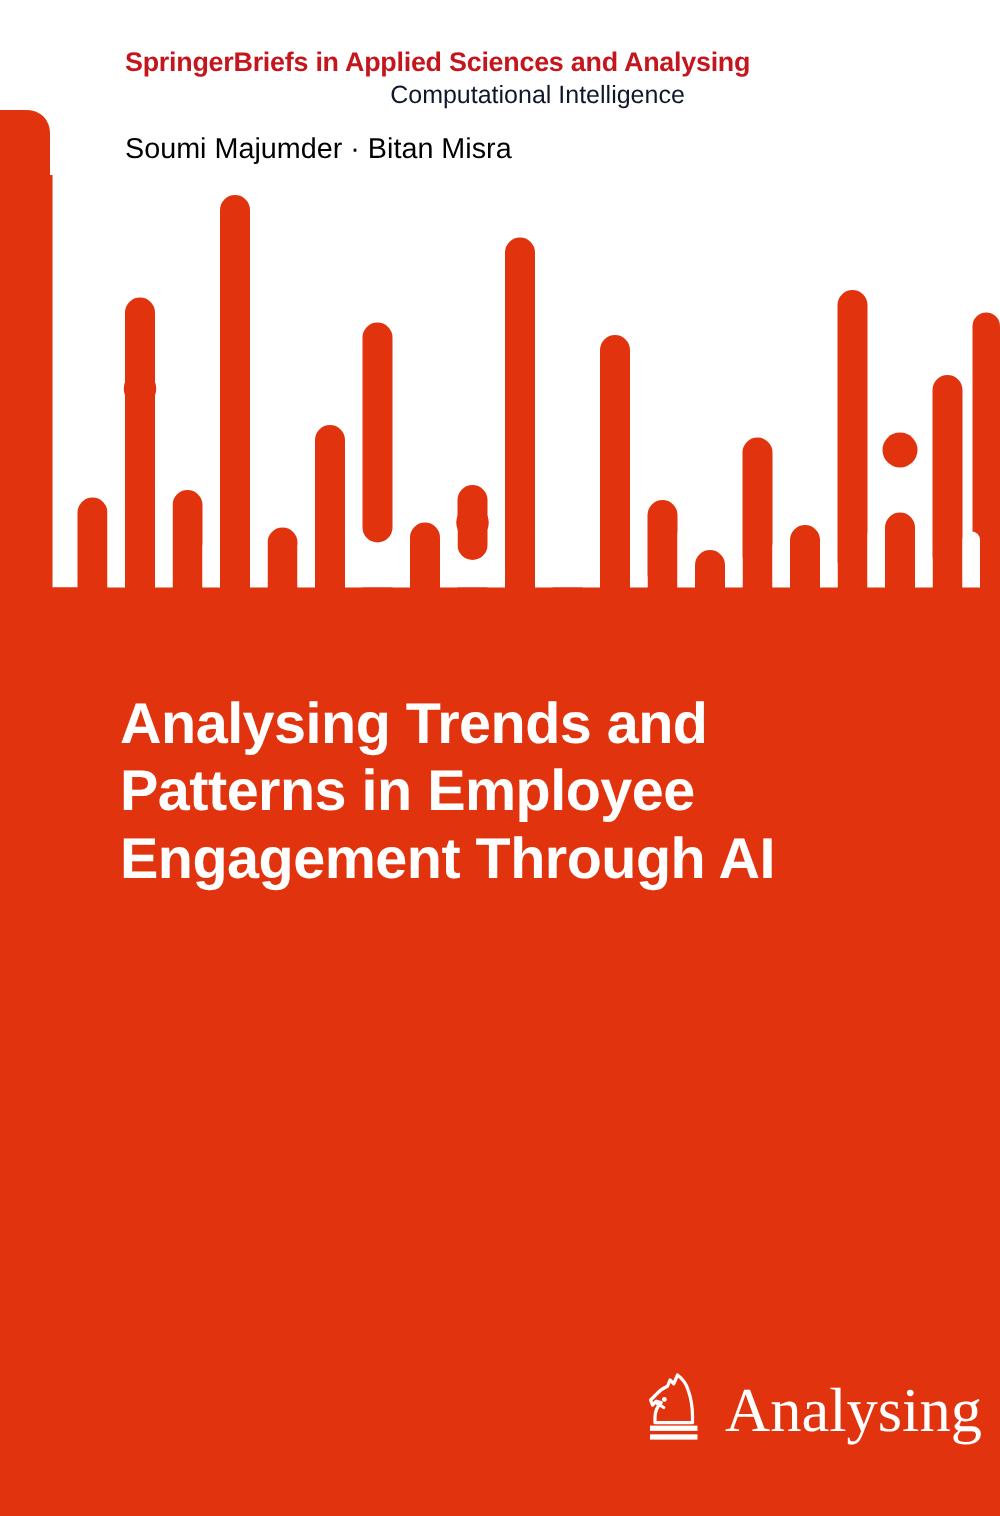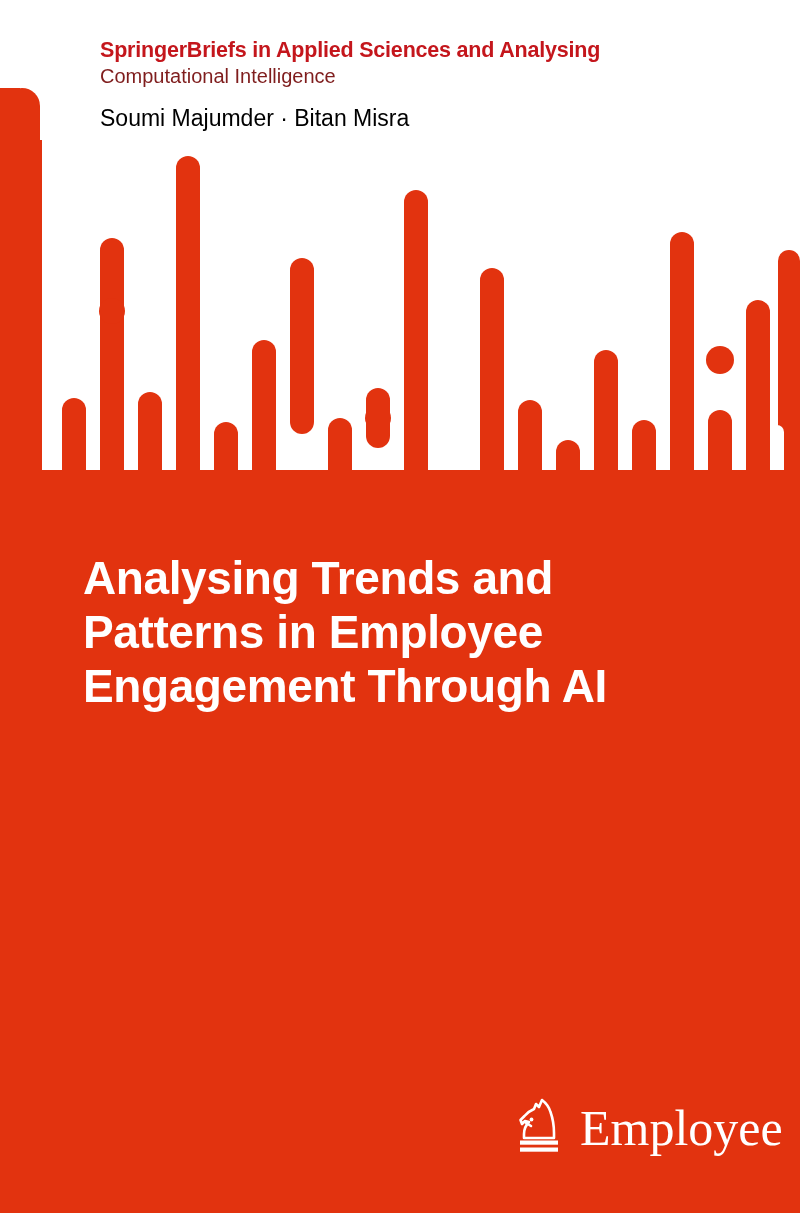--- a/index.html
+++ b/index.html
@@ -61,10 +61,11 @@
   .series-sub {
     font-size: 20px;
     font-weight: normal;
-    color: #7f1d1d;
+    color: #0f172a;
     line-height: 1.25;
     margin-top: 2px;
     white-space: nowrap;
+    text-align: center;
   }
   .authors {
     font-size: 23px;

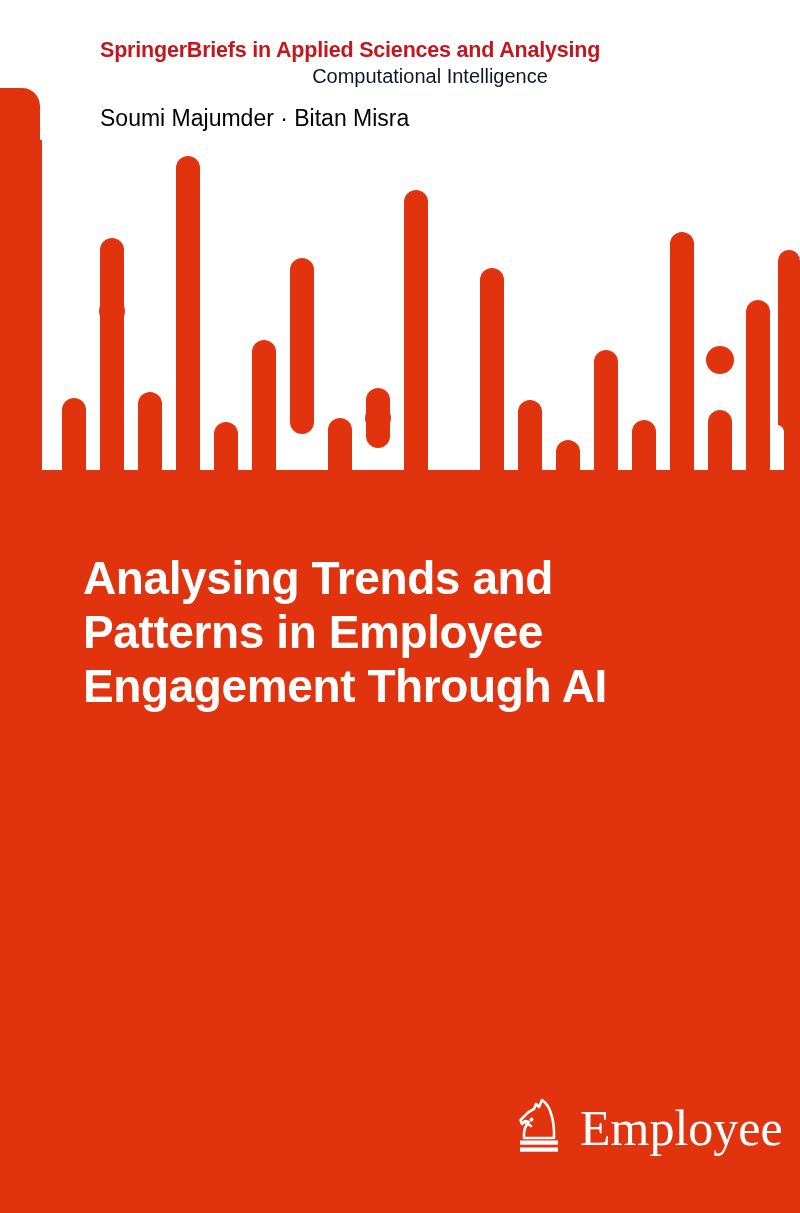--- a/index.html
+++ b/index.html
@@ -78,7 +78,7 @@
   
   .main-title {
     position: absolute;
-    left: 83px;
+    left: 96px;
     top: 552px;
     width: 620px;
     font-size: 46px;

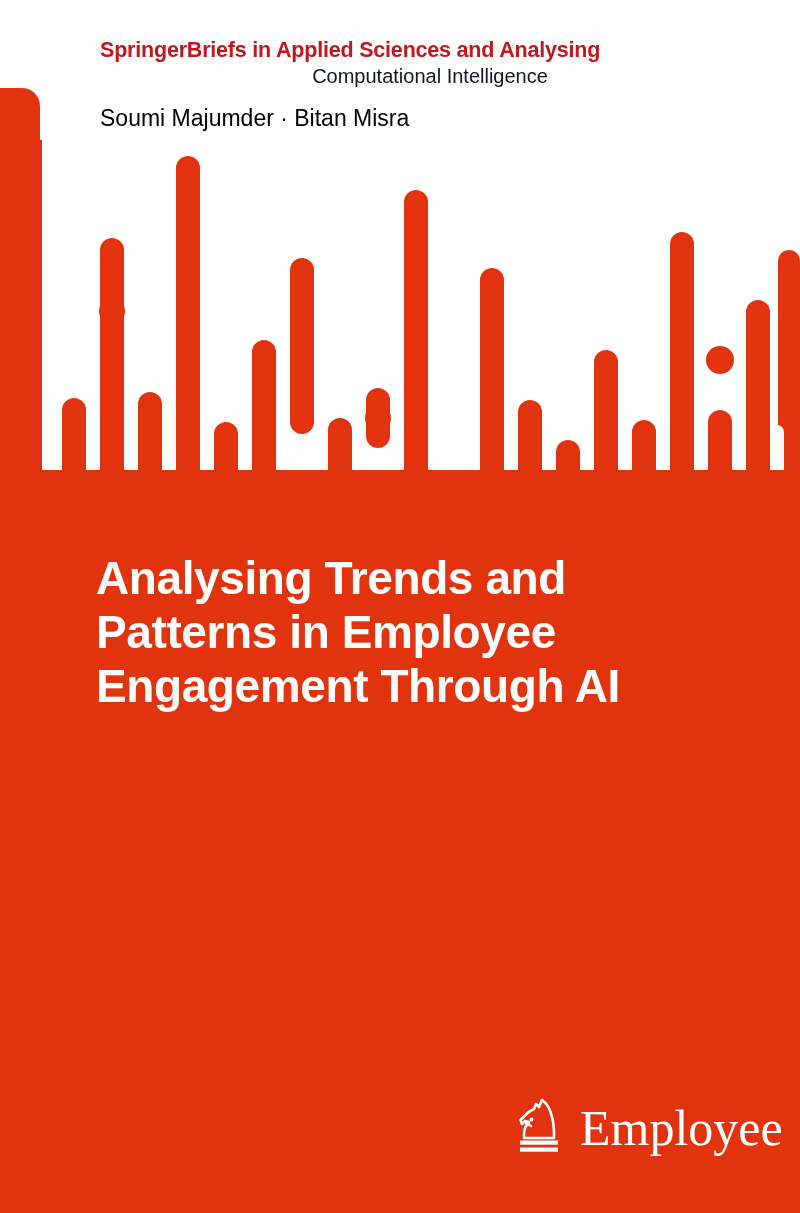--- a/index.html
+++ b/index.html
@@ -205,7 +205,7 @@
         <rect x="8" y="50.5" width="38" height="4.2" fill="#ffffff"></rect>
       </svg>
     </span>
-    <span class="logo-word">Employee</span>
+    <span class="logo-word">Analysing</span>
   </div>
 
 </div>

